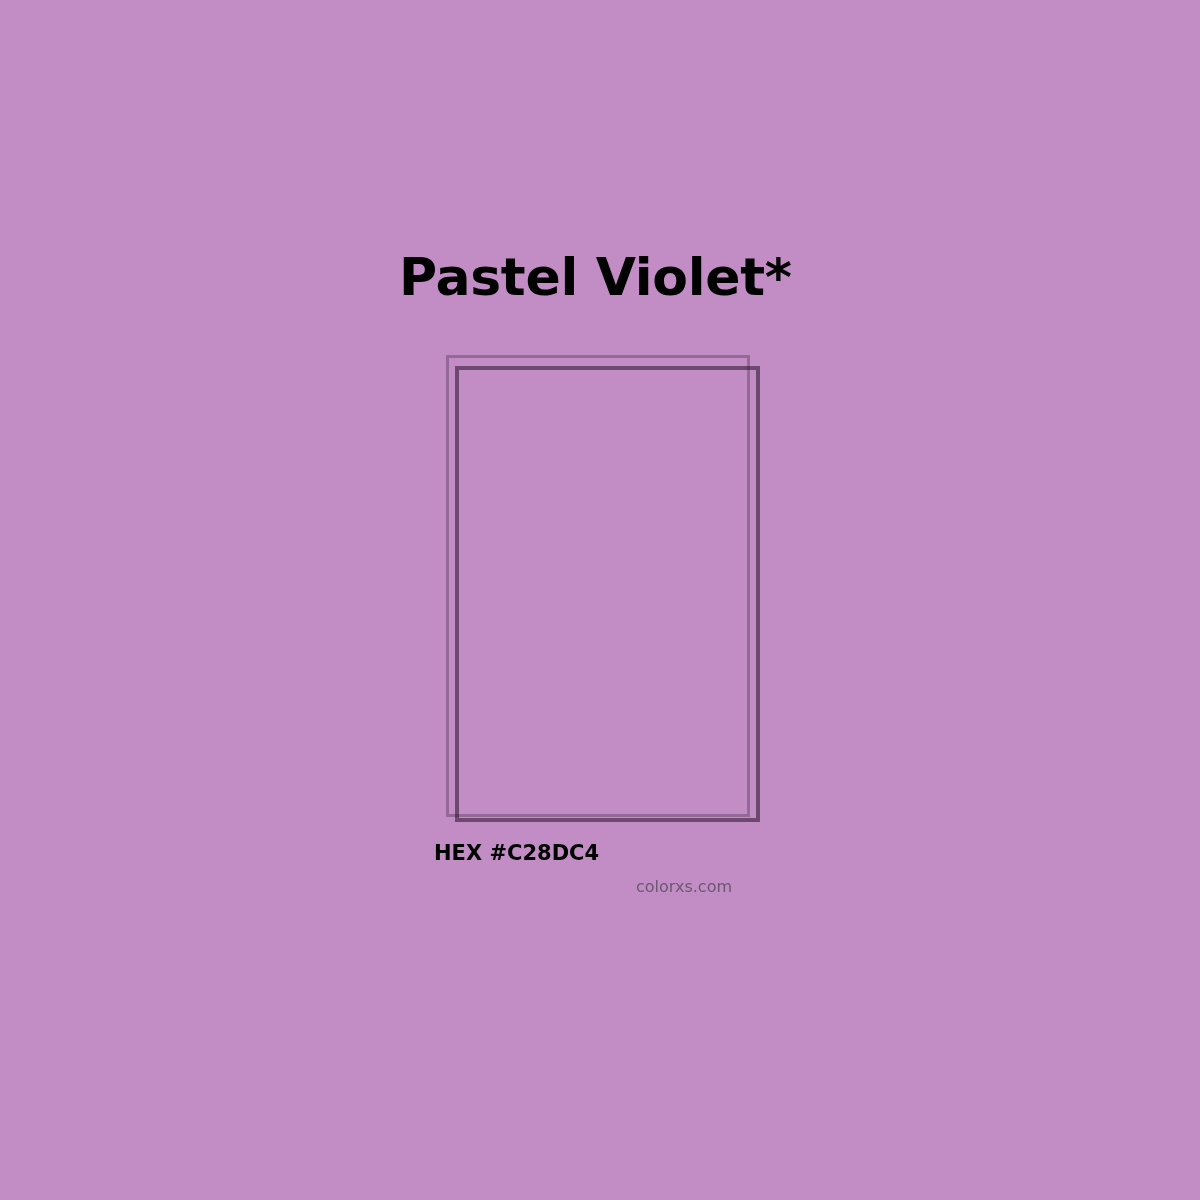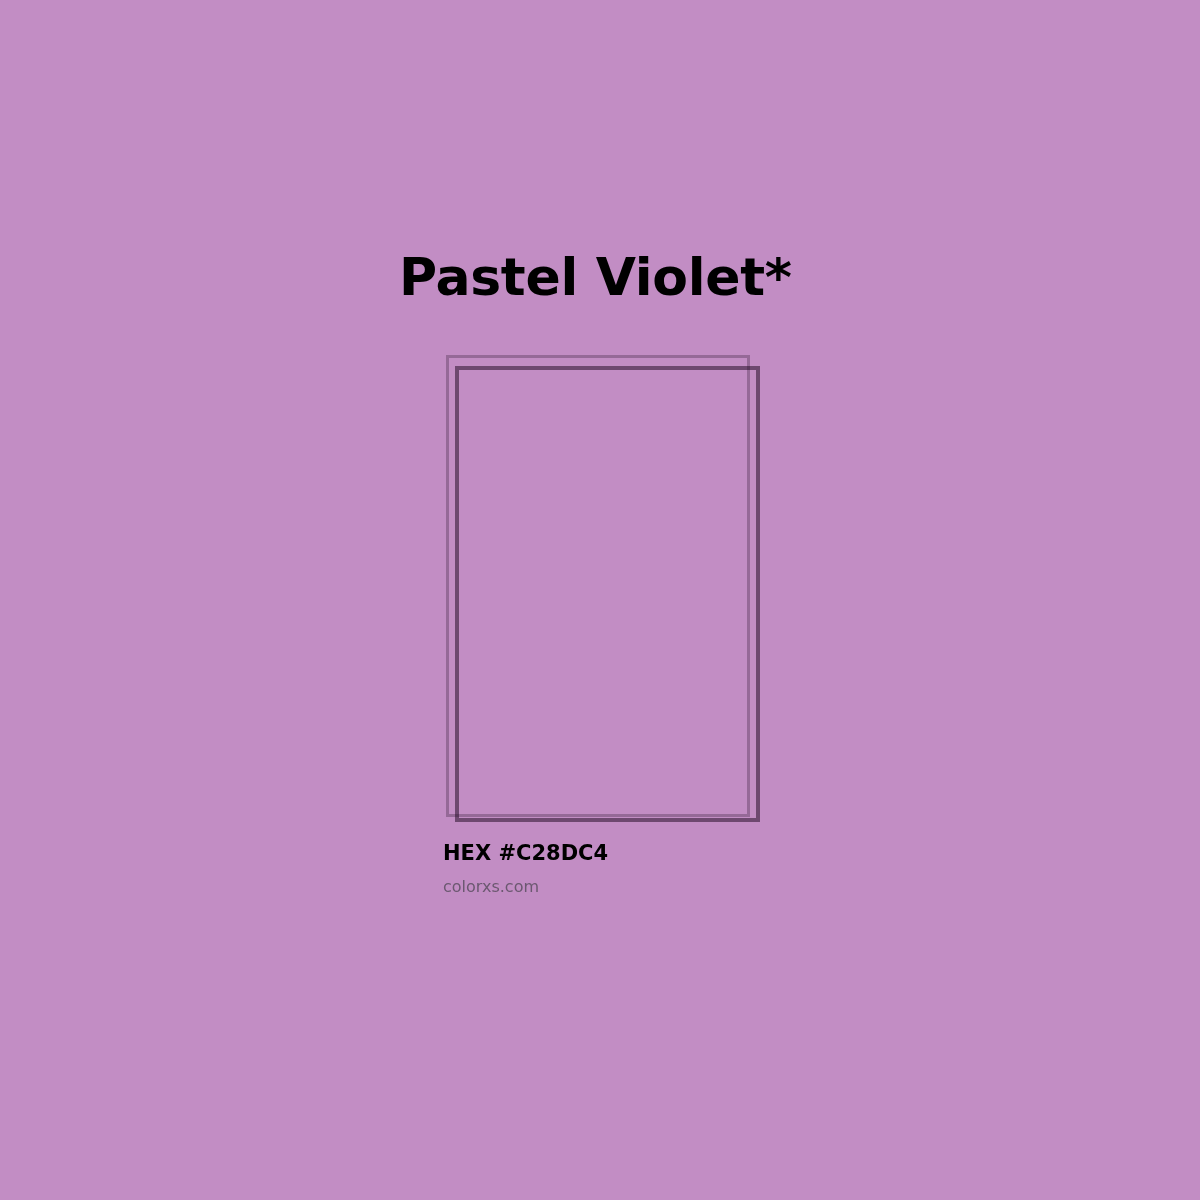--- a/index.html
+++ b/index.html
@@ -70,7 +70,7 @@
   
   #color-info {
     position: absolute;
-    left: 443px;
+    left: 434px;
     top: 834px;
     width: 500px;
   }

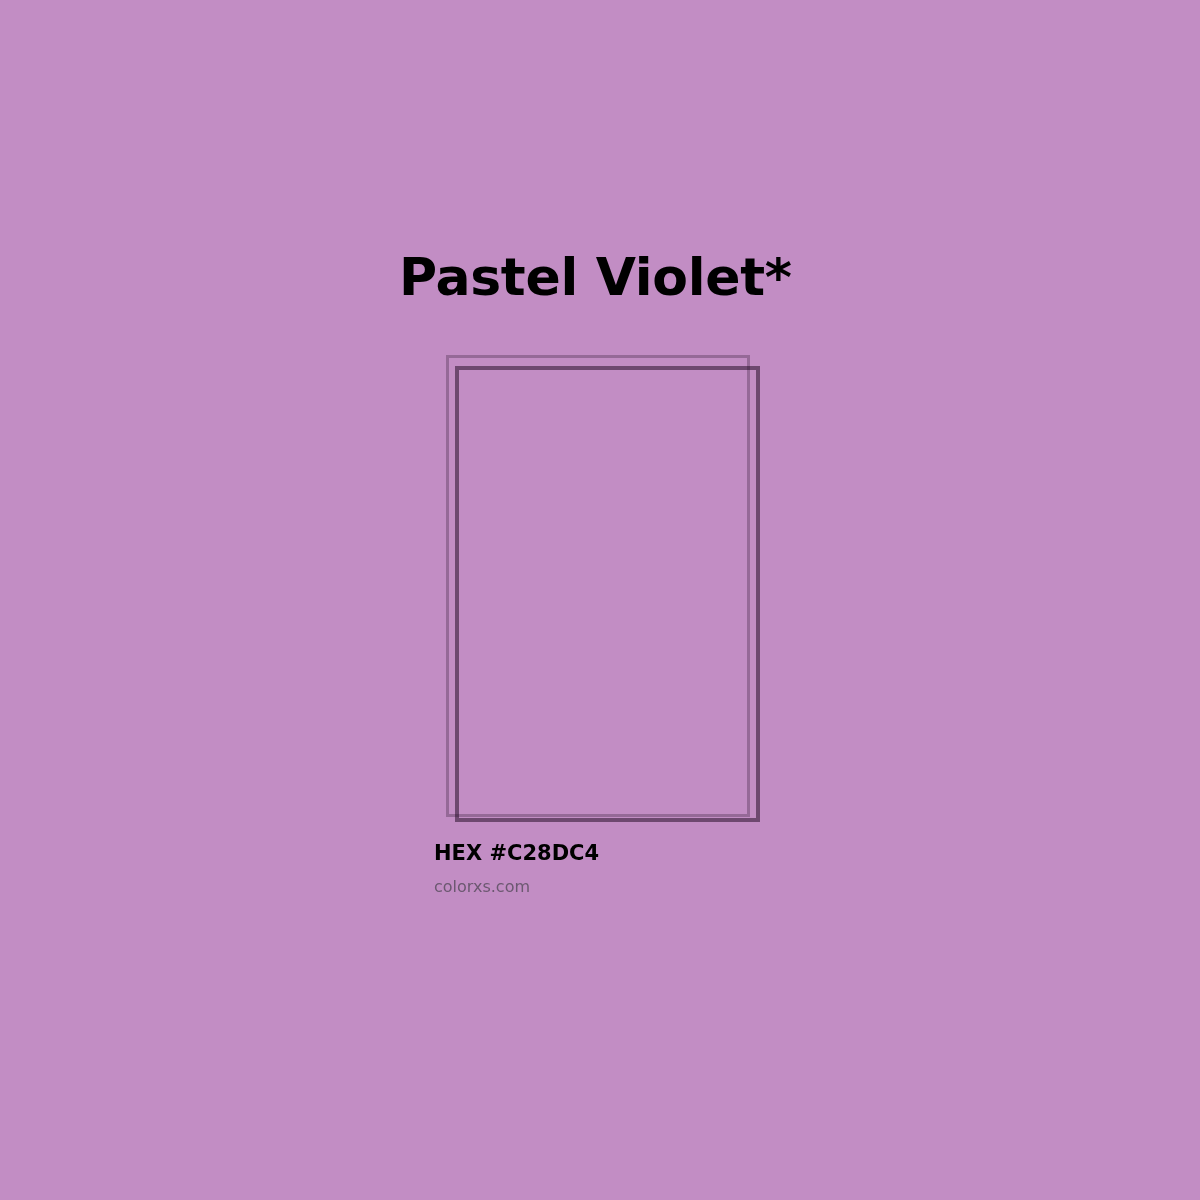--- a/index.html
+++ b/index.html
@@ -93,6 +93,7 @@
     font-weight: 400;
     color: #6b5870;
     white-space: nowrap;
+    text-align: center;
   }
 </style>
 </head>

